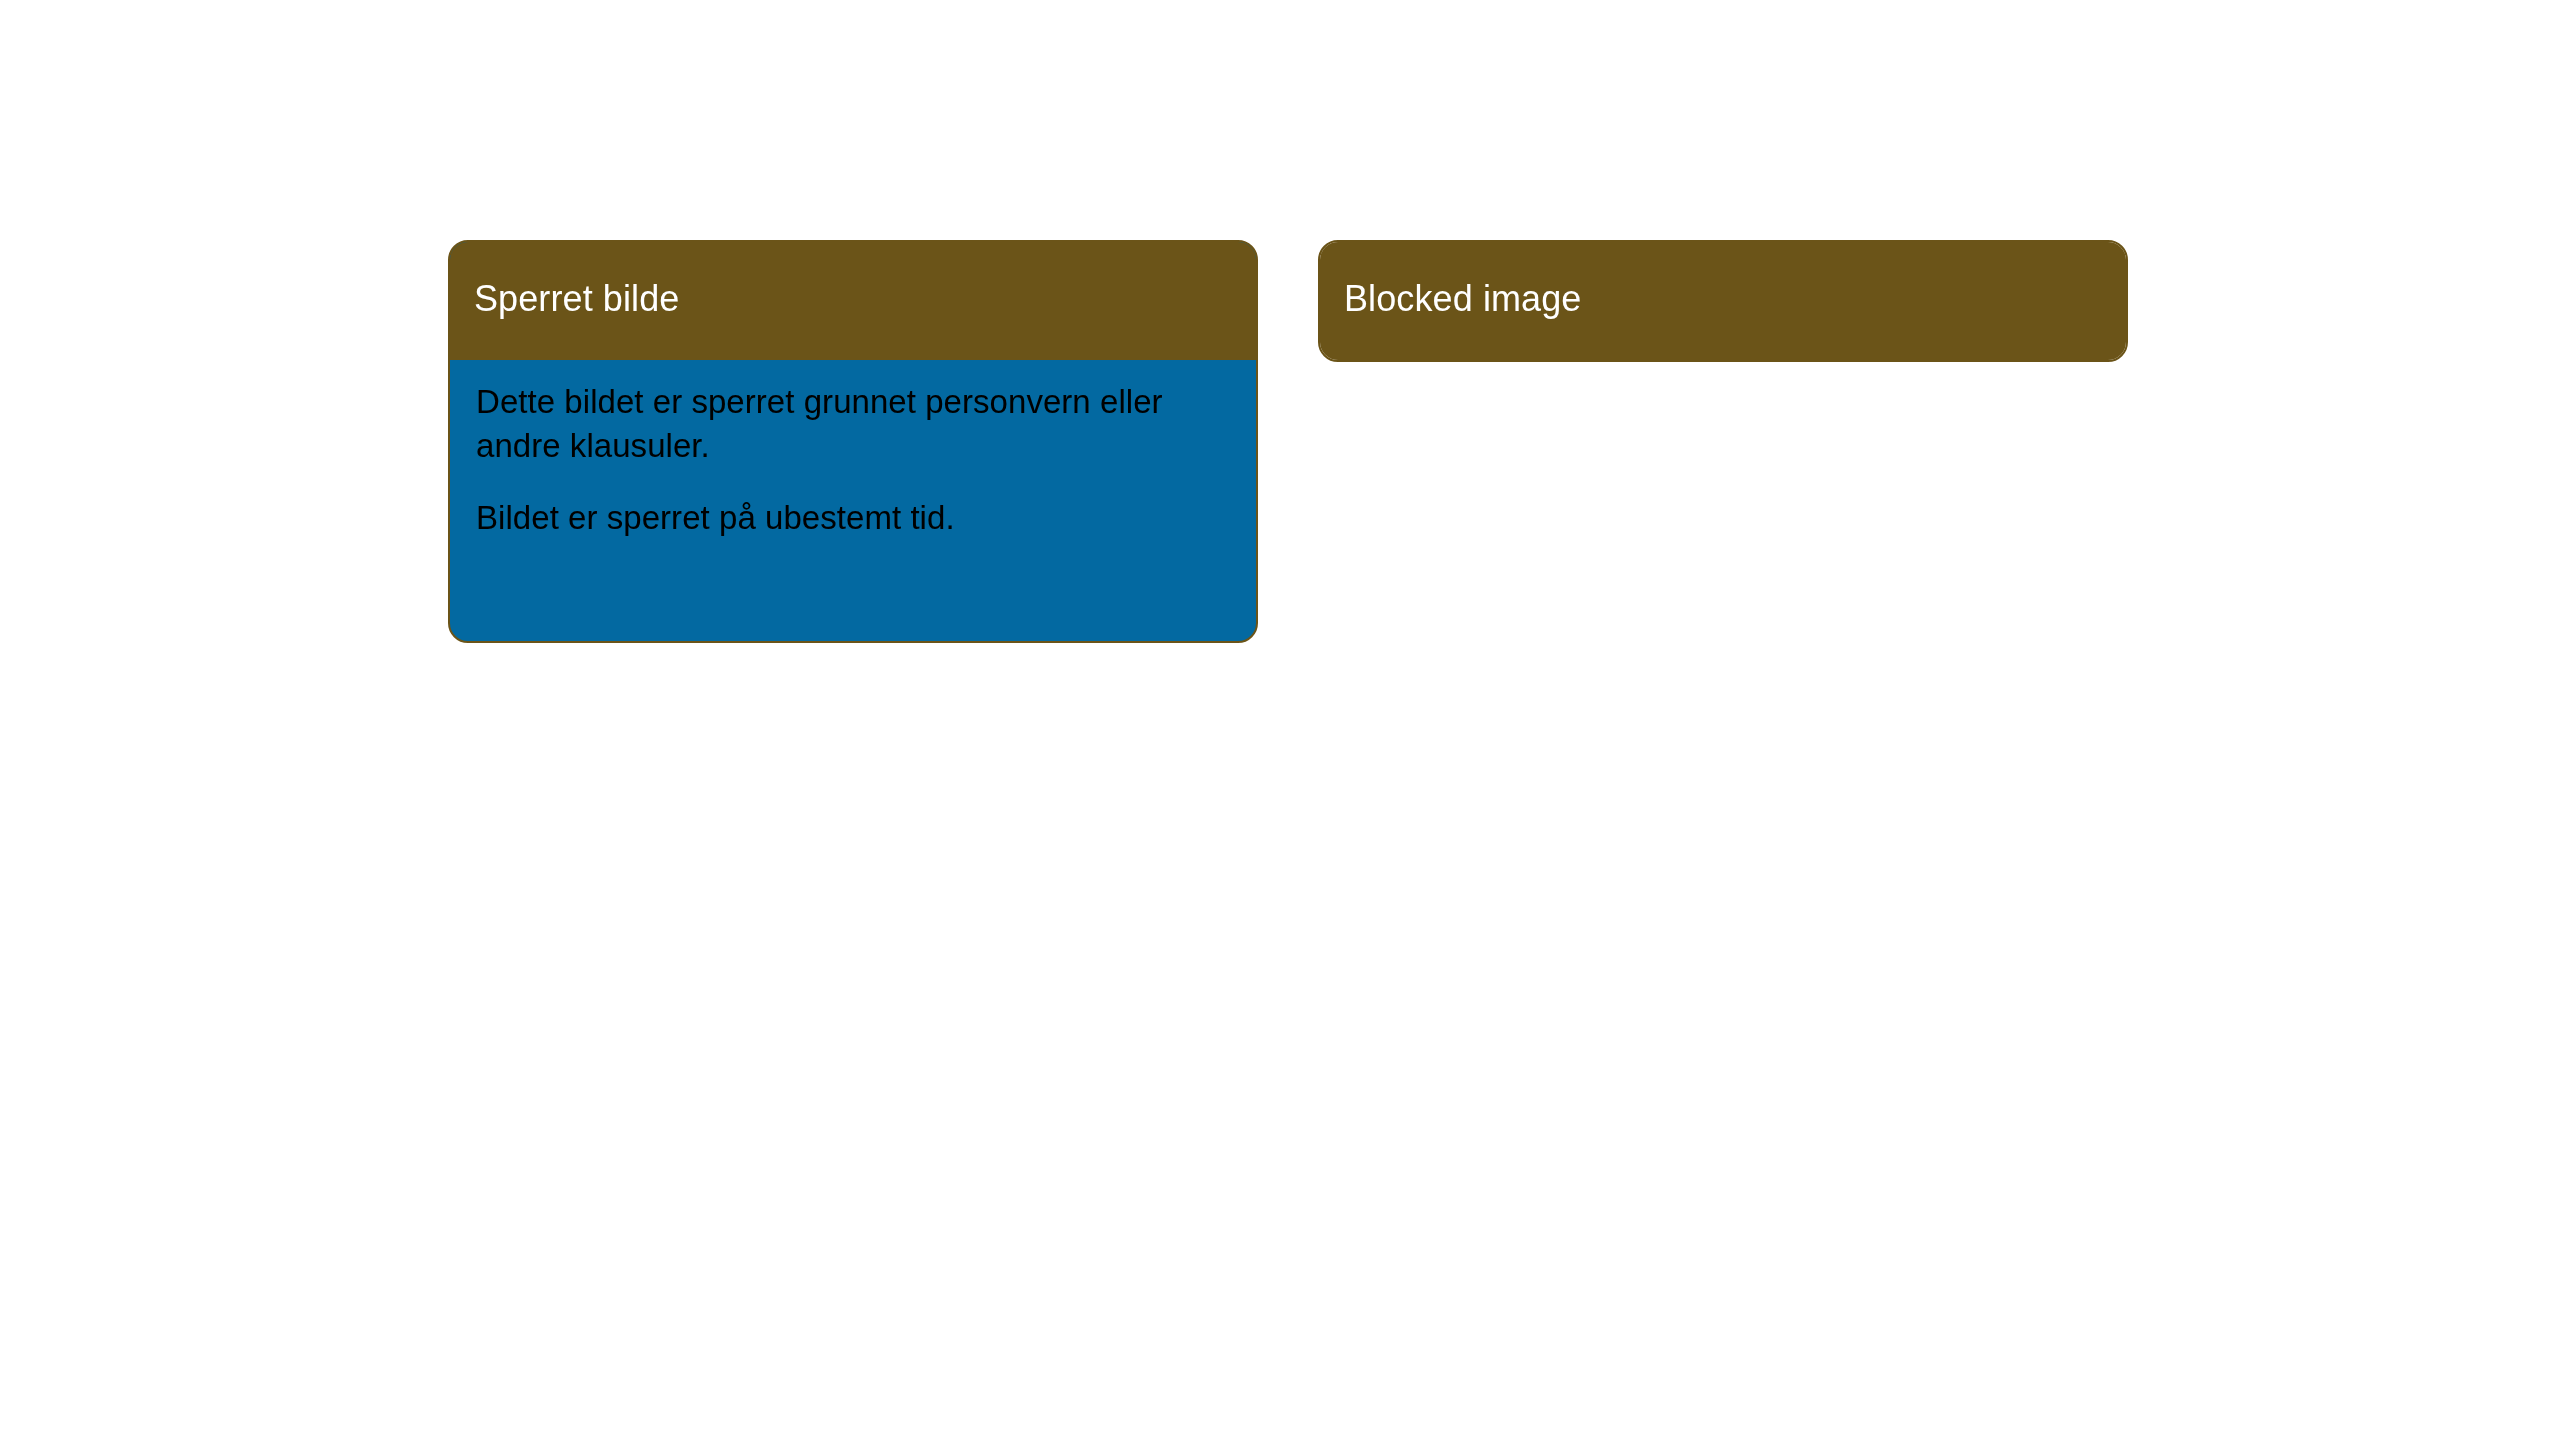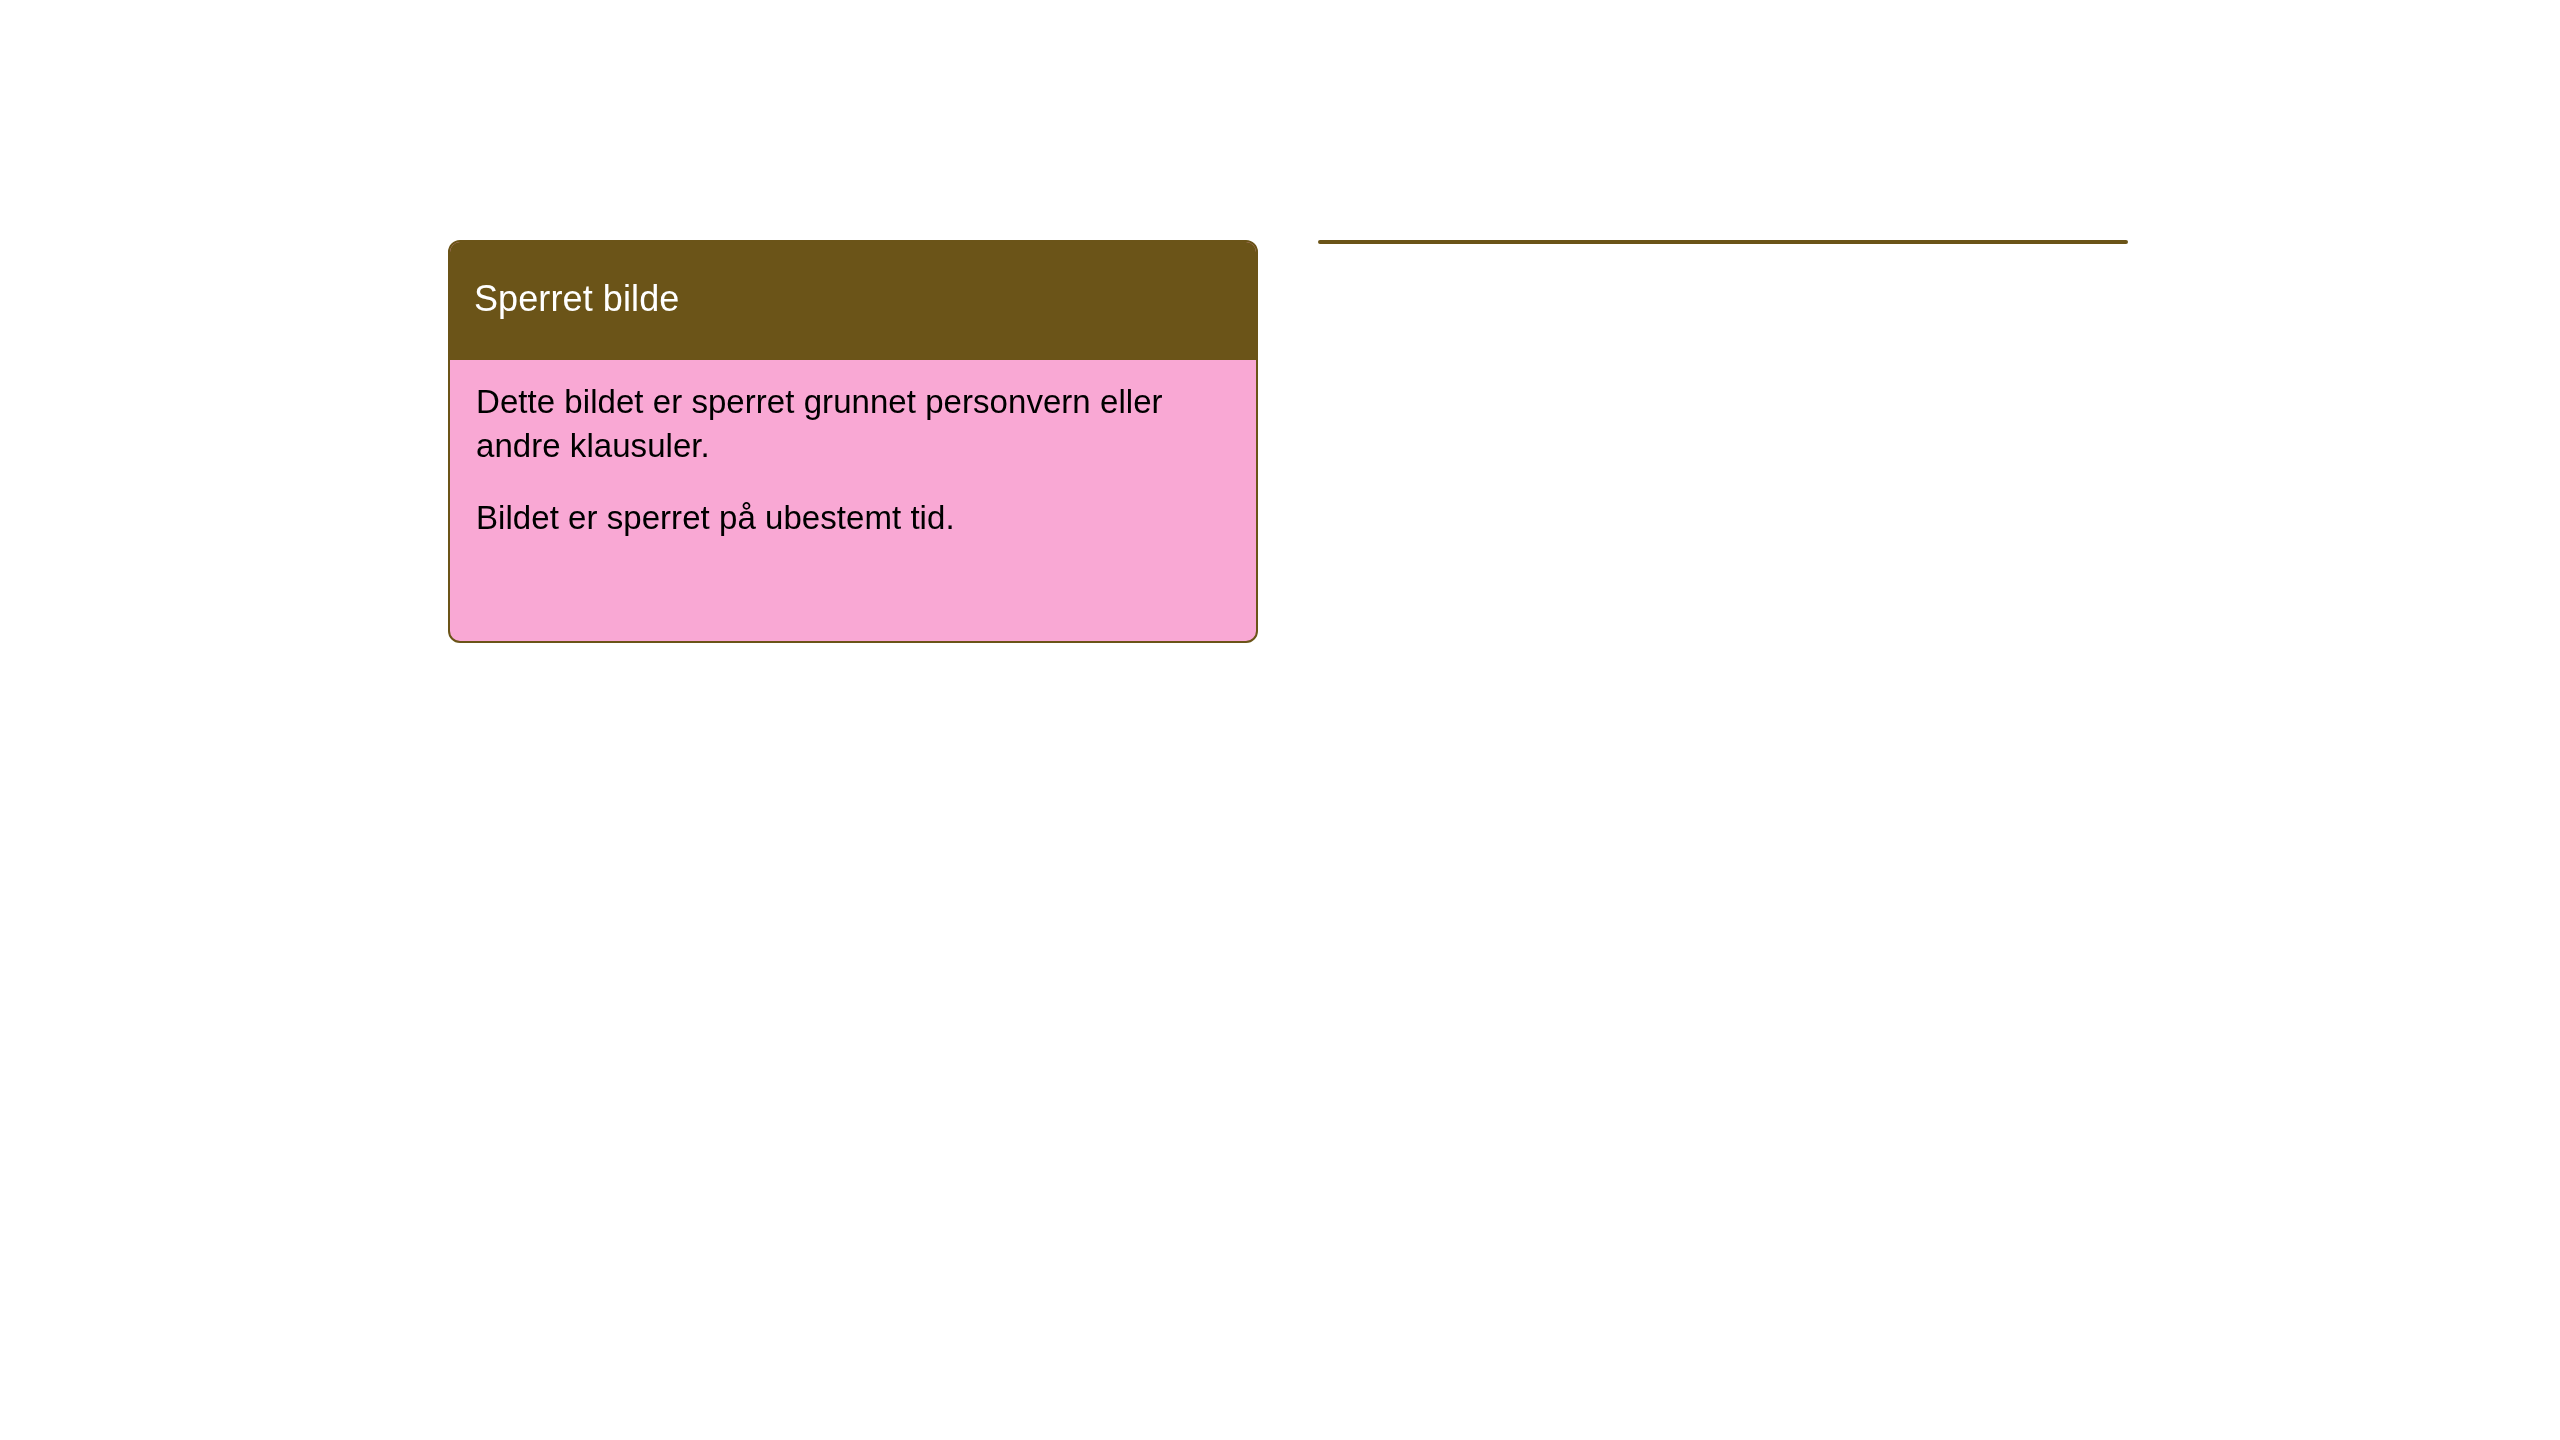--- a/index.html
+++ b/index.html
@@ -29,9 +29,9 @@
   .notice-card {
     width: 810px;
     box-sizing: border-box;
-    background: #f9a8d4;
+    background: #0369a1;
     border: 2px solid #6b5418;
-    border-radius: 12px;
+    border-radius: 20px;
     overflow: hidden;
     display: flex;
     flex-direction: column;

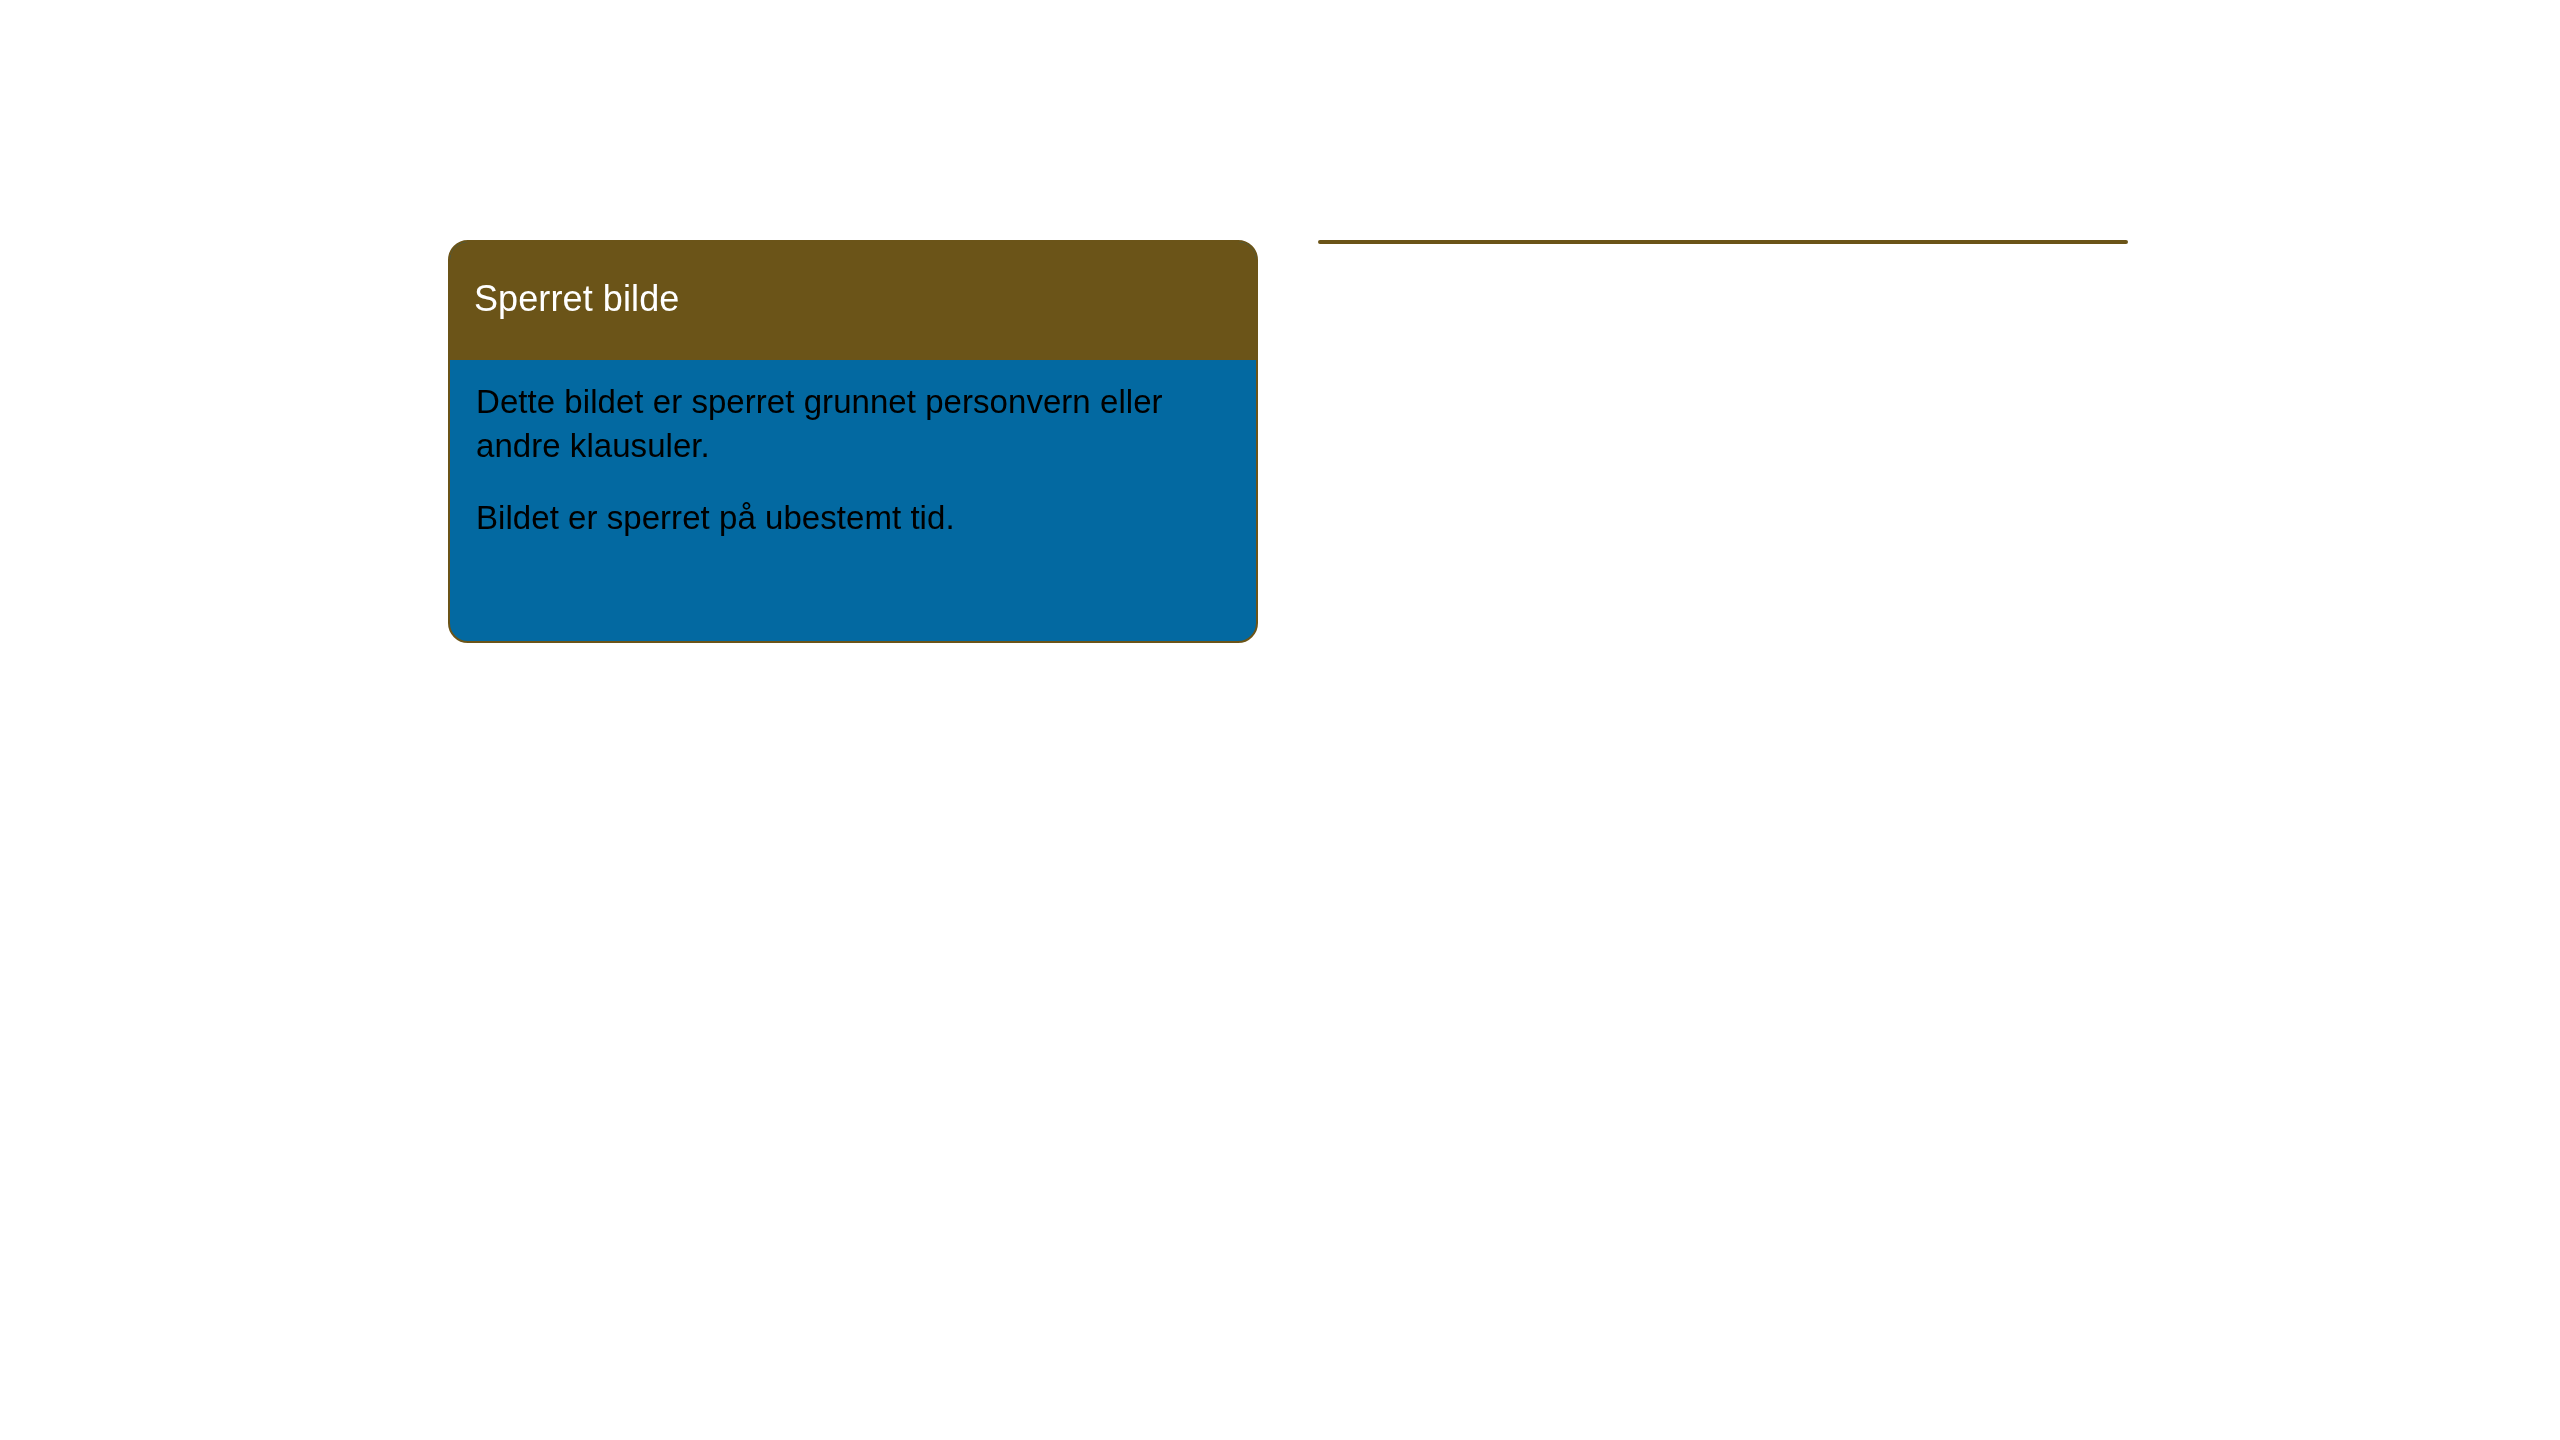--- a/index.html
+++ b/index.html
@@ -91,6 +91,9 @@
   </section>
 
   <section class="notice-card">
+    <div class="notice-card-header">
+      <h2 class="notice-card-title">Blocked image</h2>
+    </div>
   </section>
 
 </div>

